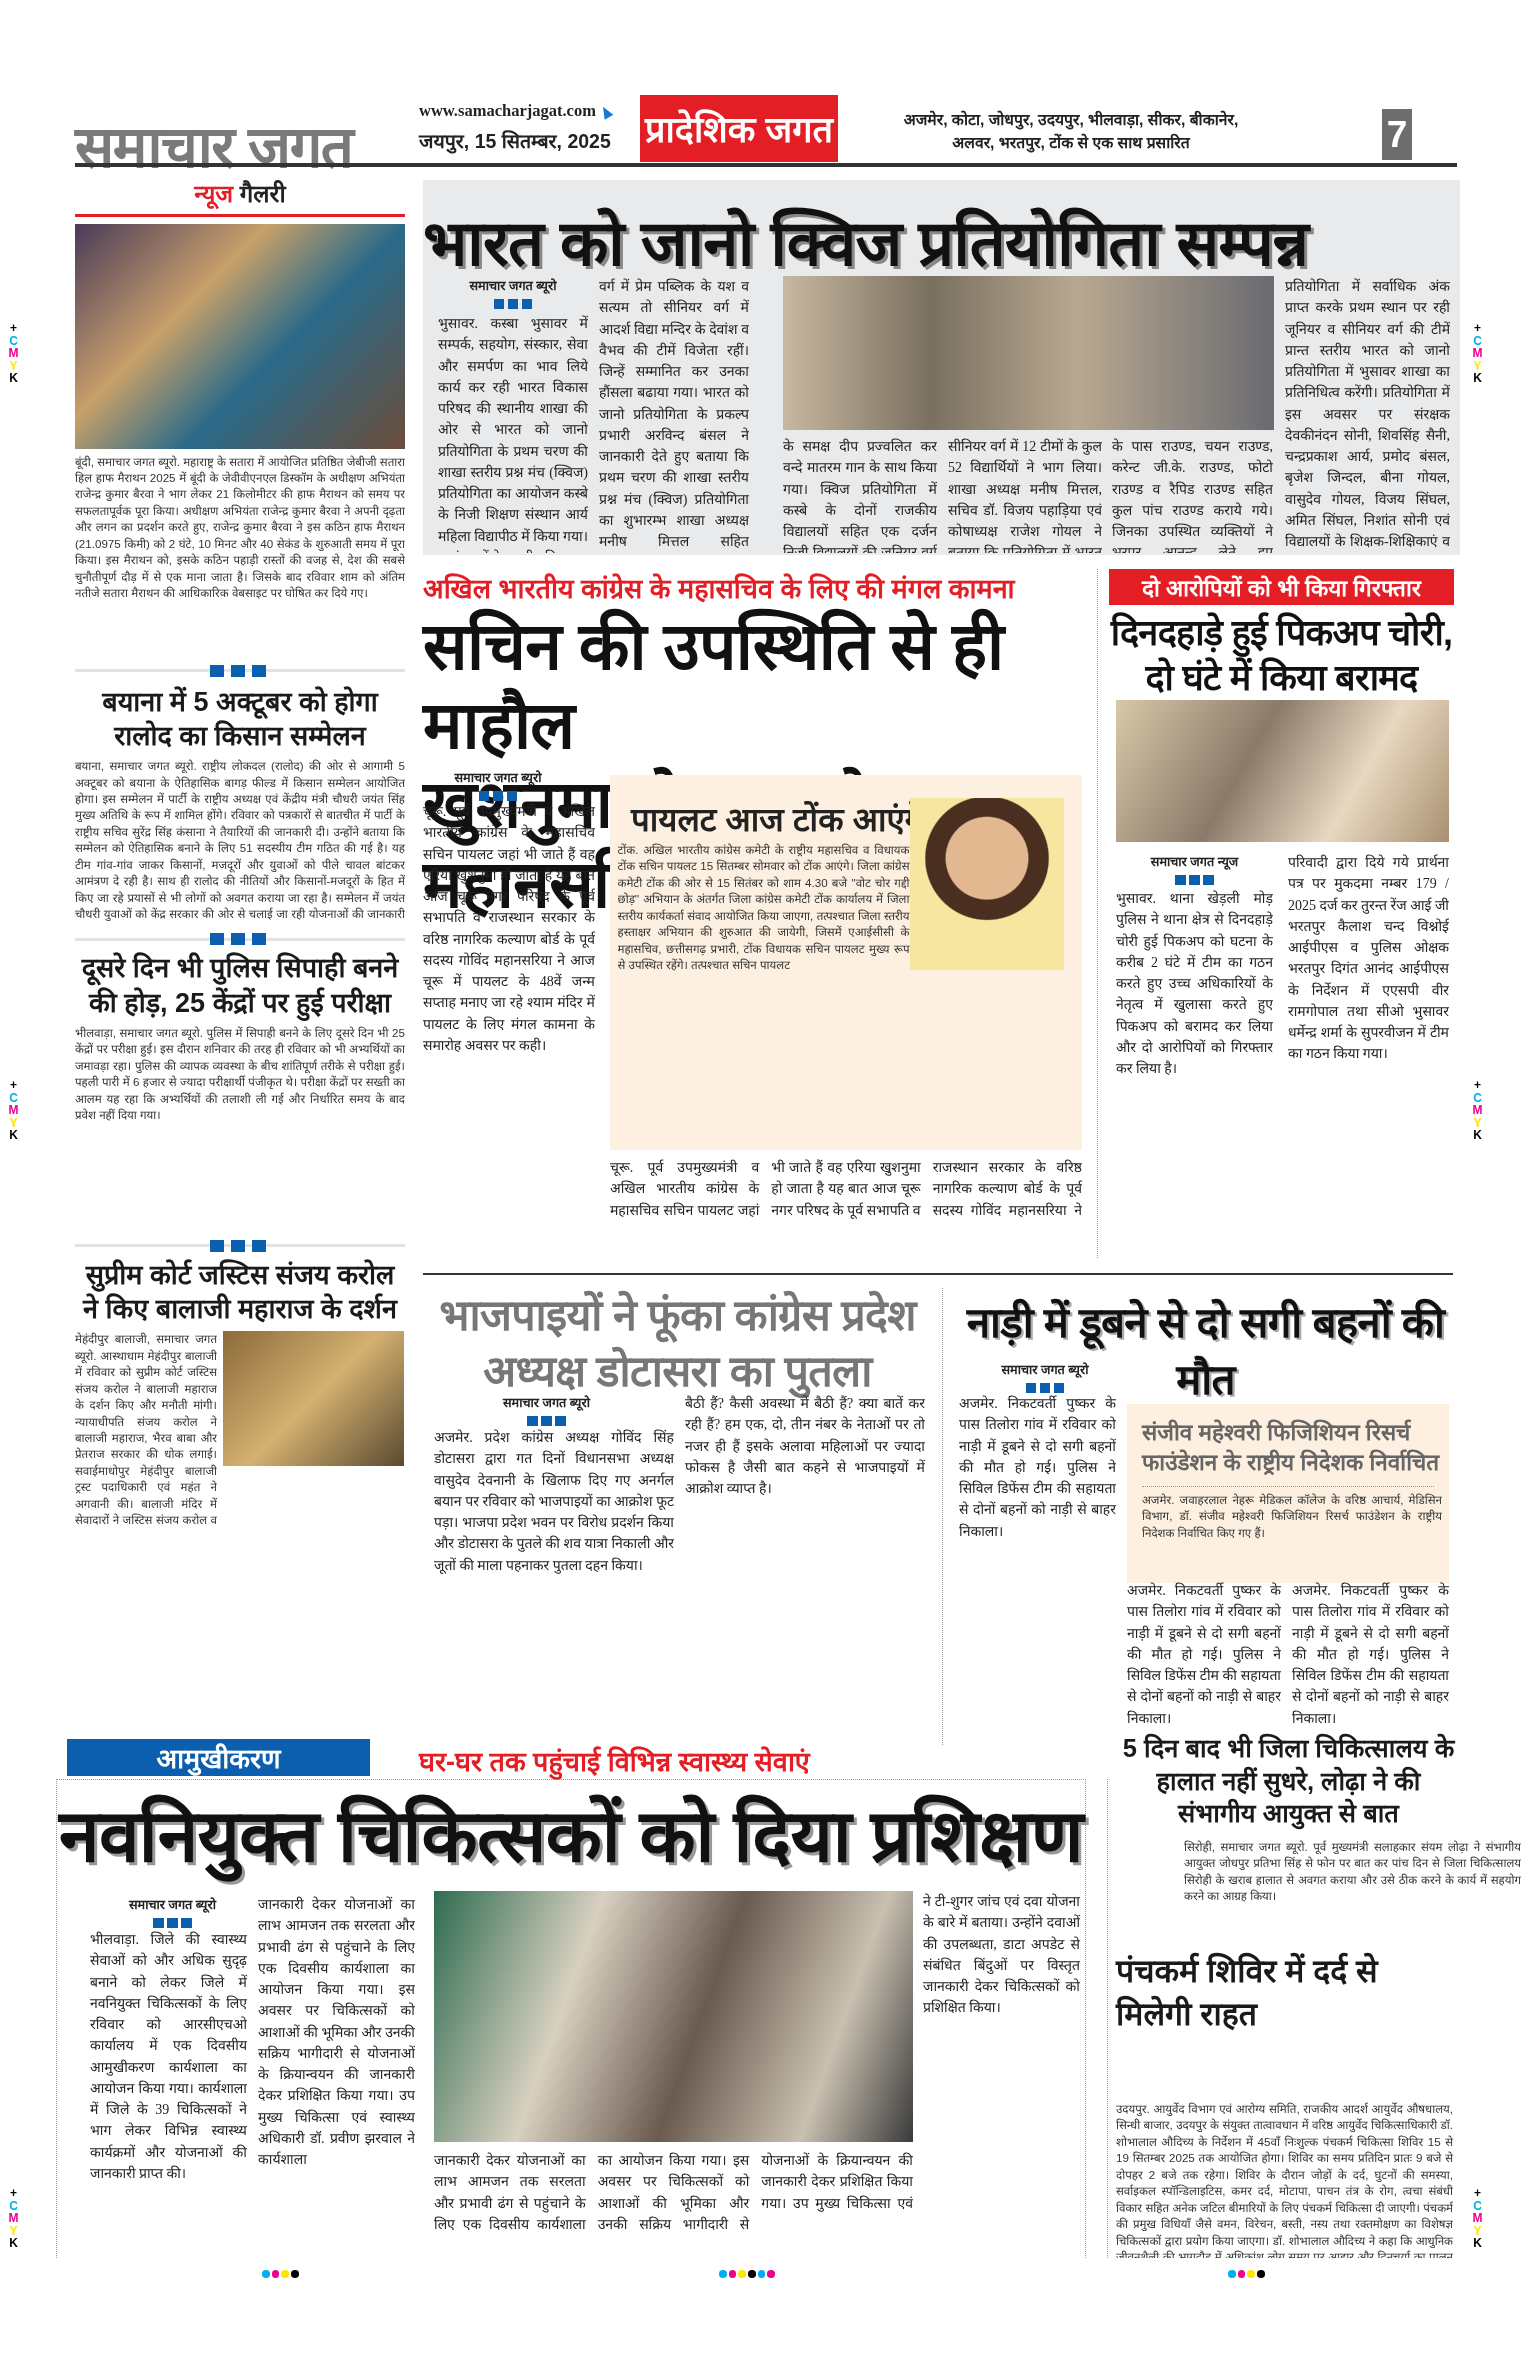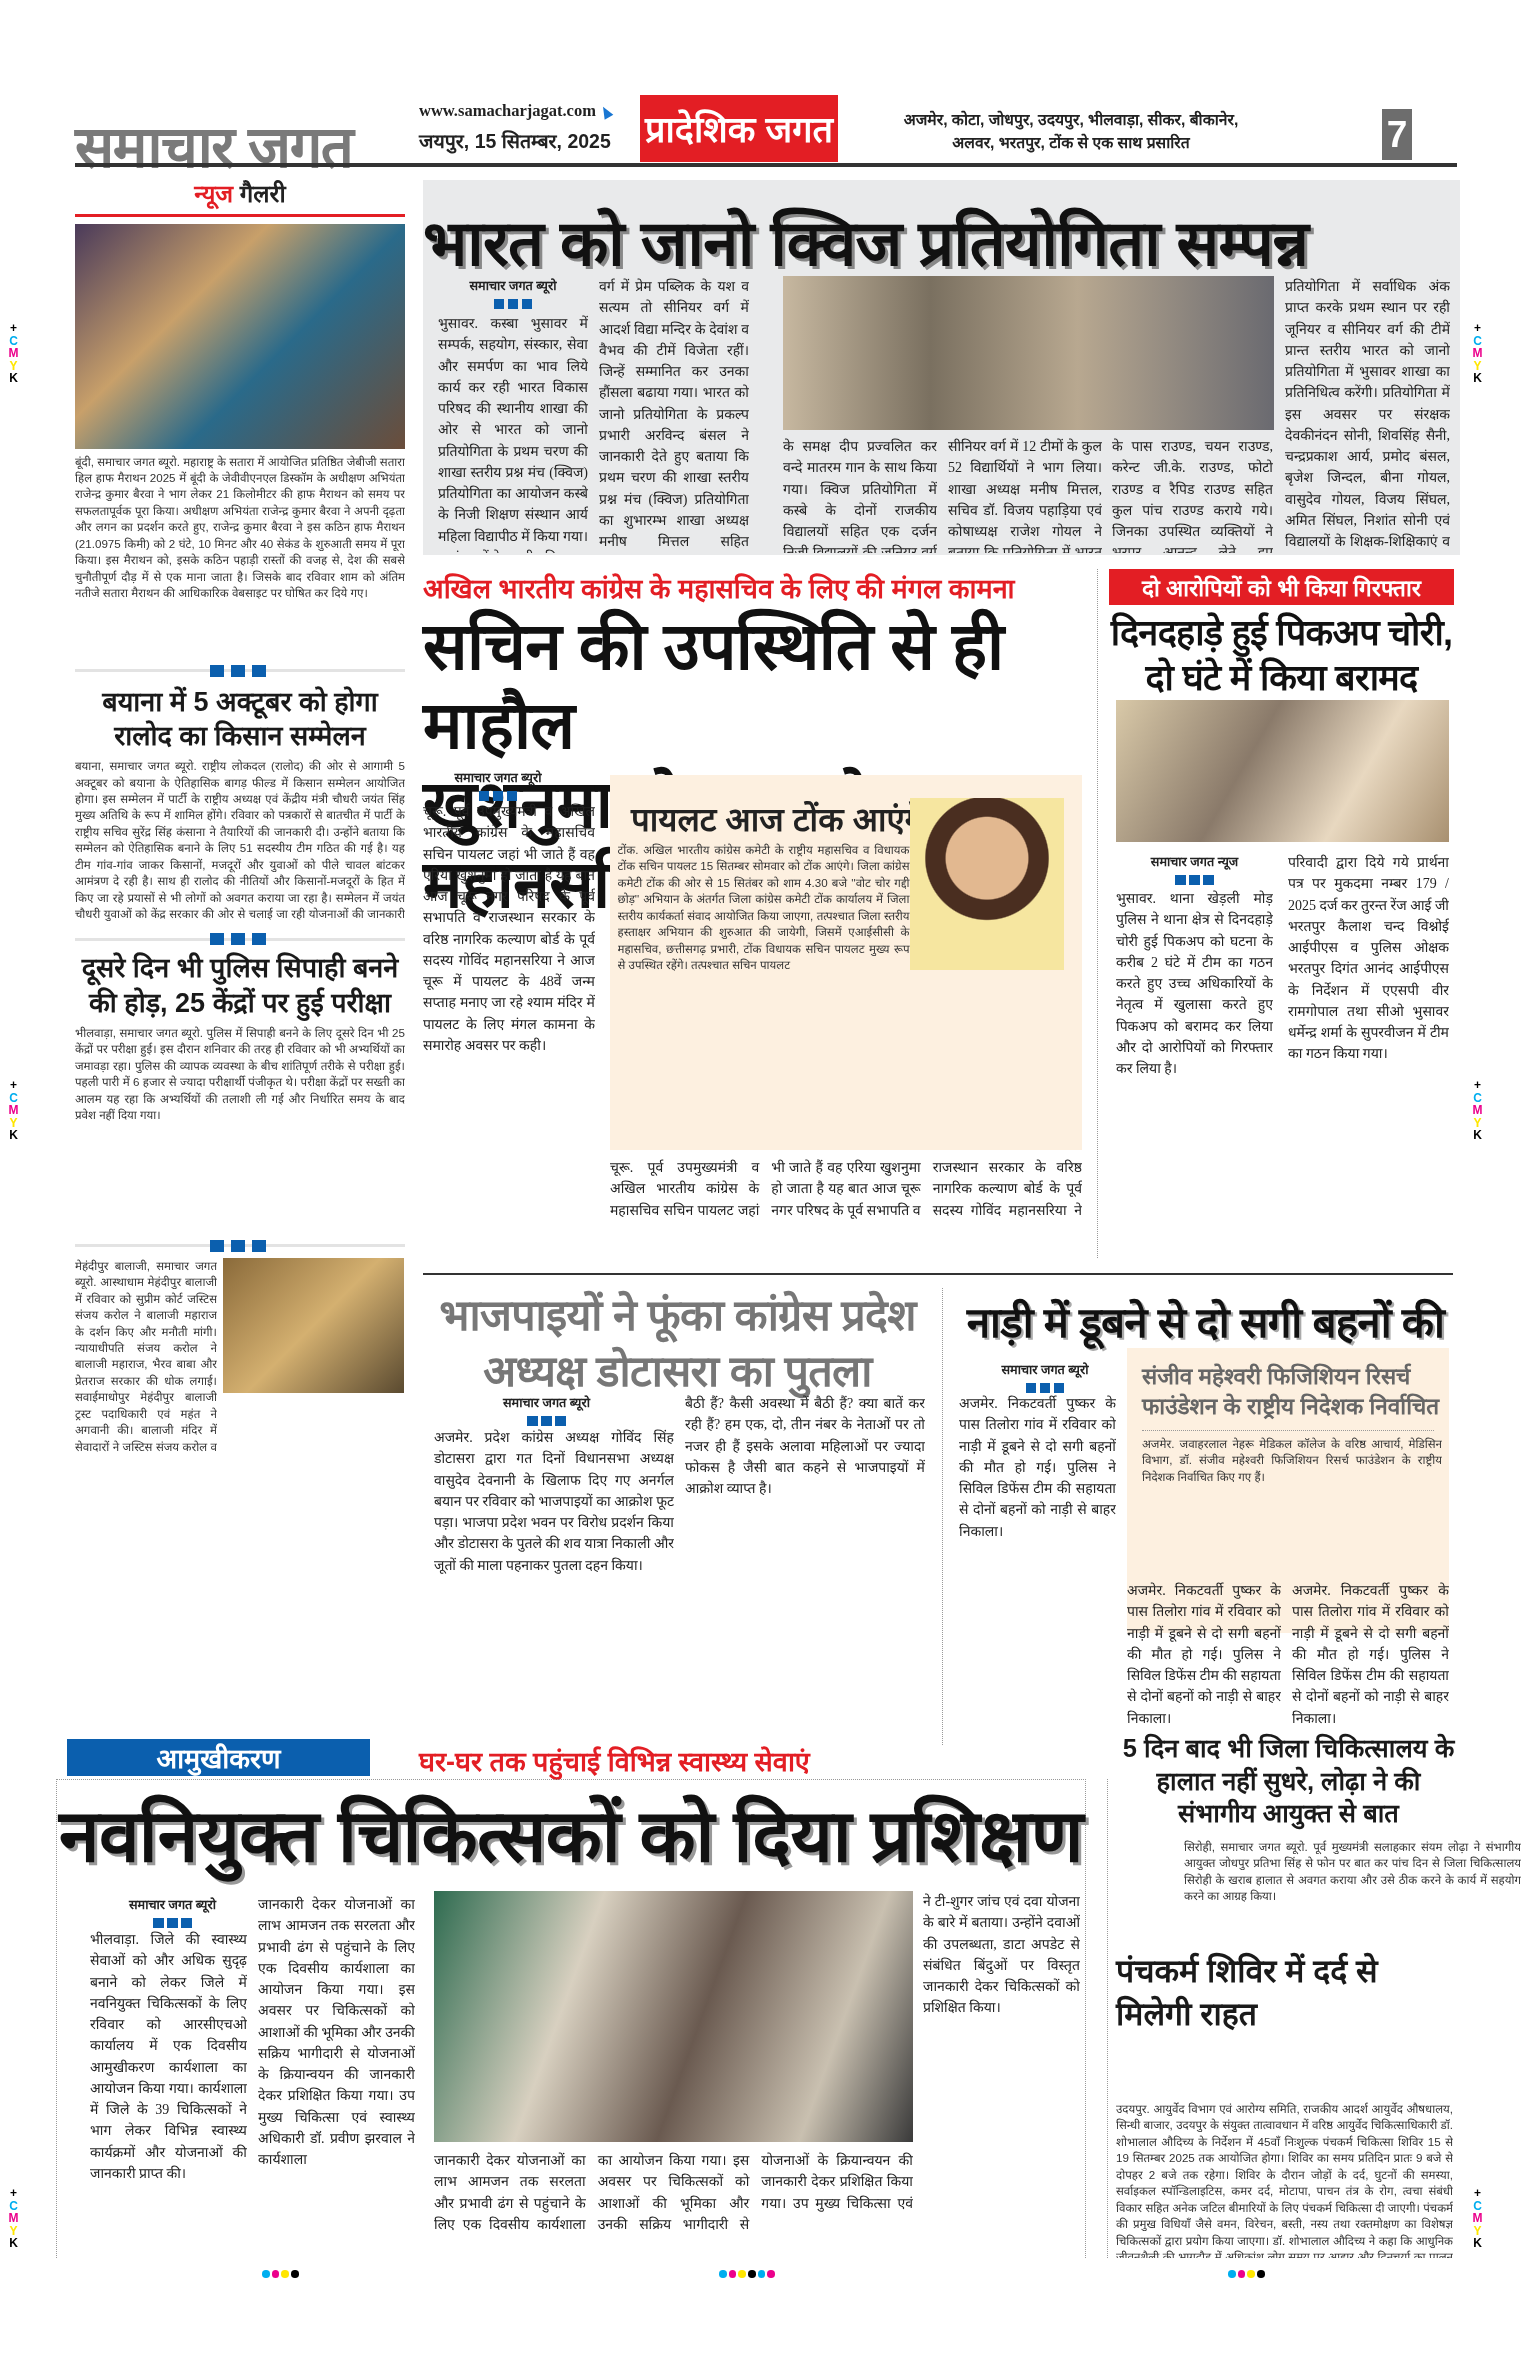--- a/index.html
+++ b/index.html
@@ -137,6 +137,7 @@
       <span class="sq" style="left:156px"></span>
       <span class="sq" style="left:177px"></span>
     </div>
+  <div class="h-left" style="margin-top:0">सुप्रीम कोर्ट जस्टिस संजय करोल ने किए बालाजी महाराज के दर्शन</div>
   <div style="display:flex;gap:6px;margin-top:4.5px;">
     <div class="body-small" style="width:142px;height:195px;overflow:hidden;">मेहंदीपुर बालाजी, समाचार जगत ब्यूरो. आस्थाधाम मेहंदीपुर बालाजी में रविवार को सुप्रीम कोर्ट जस्टिस संजय करोल ने बालाजी महाराज के दर्शन किए और मनौती मांगी। न्यायाधीपति संजय करोल ने बालाजी महाराज, भैरव बाबा और प्रेतराज सरकार की धोक लगाई। सवाईमाधोपुर मेहंदीपुर बालाजी ट्रस्ट पदाधिकारी एवं महंत ने अगवानी की। बालाजी मंदिर में सेवादारों ने जस्टिस संजय करोल व उनके साथ आए परिजनों और अन्य न्यायिक अधिकारियों को बालाजी महाराज के सोने के चोले का तिलक लगाया।</div>
     <div class="photo" style="width:181px;height:135px;background:linear-gradient(135deg,#8a6a3a,#d4b070,#5a4a30);"></div>

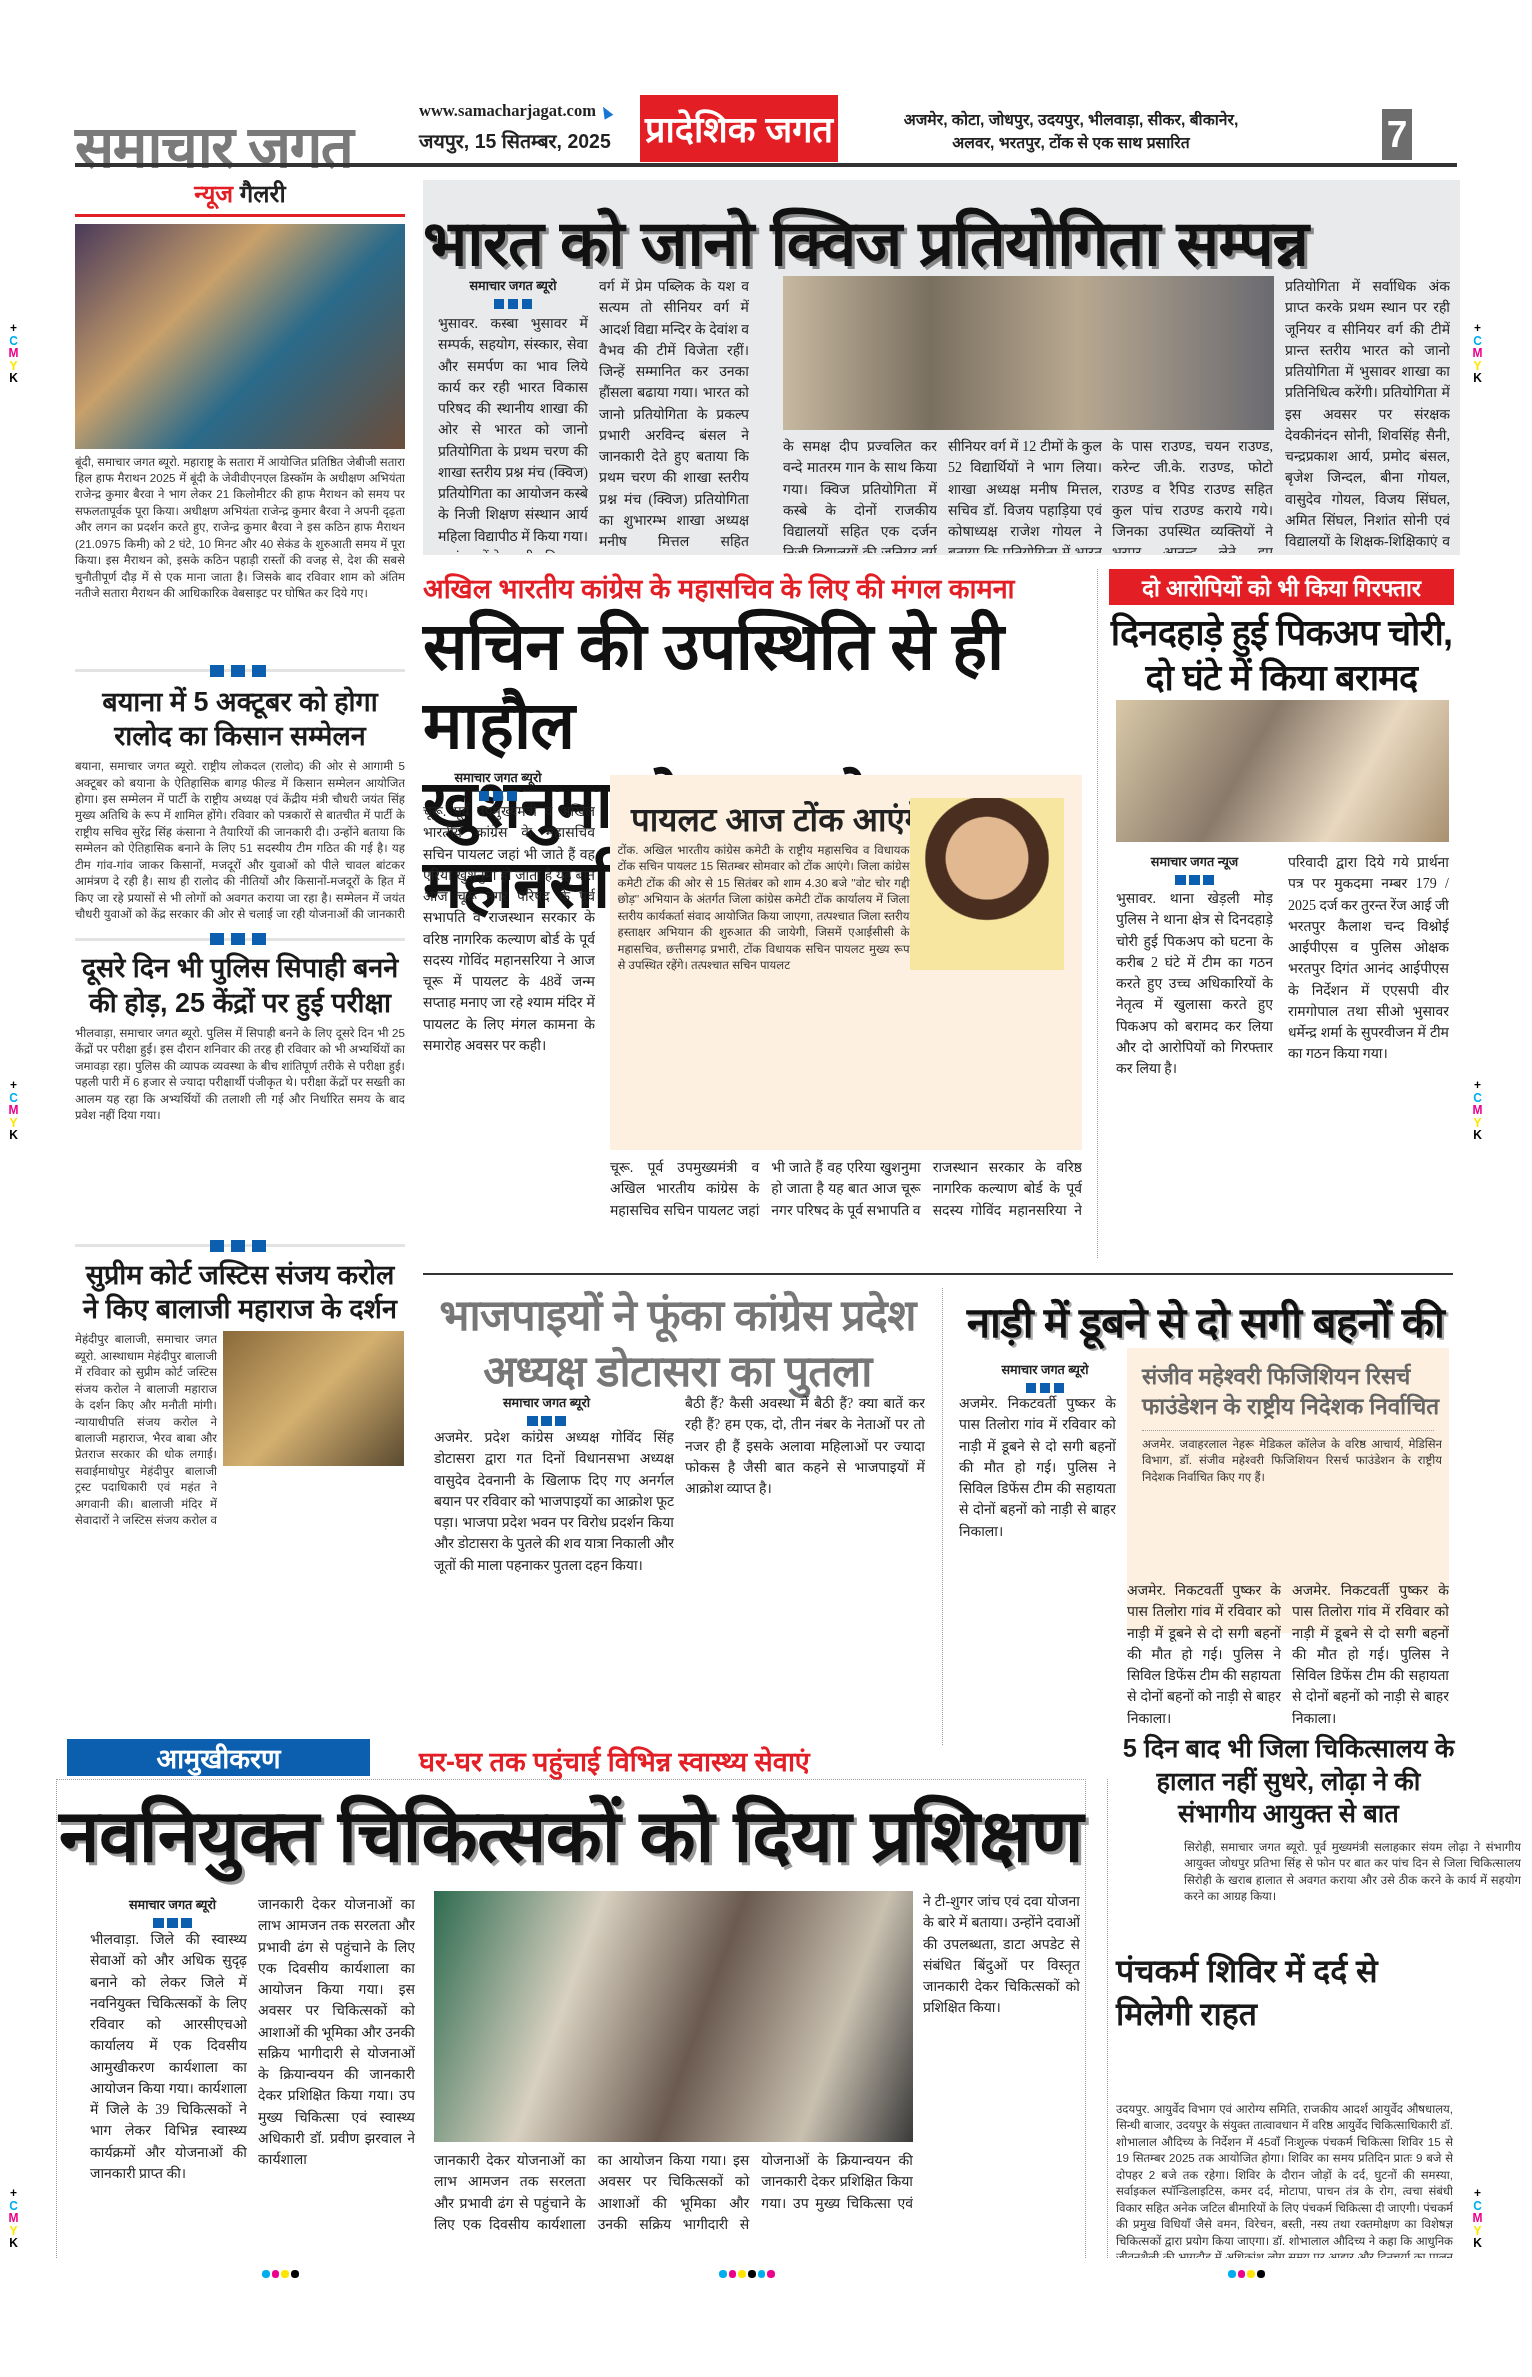--- a/index.html
+++ b/index.html
@@ -223,7 +223,7 @@
     </div>
 </div>
 <div class="abs col-text" style="left:959px;top:1393px;width:157px;height:352px;overflow:hidden;">अजमेर. निकटवर्ती पुष्कर के पास तिलोरा गांव में रविवार को नाड़ी में डूबने से दो सगी बहनों की मौत हो गई। पुलिस ने सिविल डिफेंस टीम की सहायता से दोनों बहनों को नाड़ी से बाहर निकाला।</div>
-<div class="abs box-peach" style="left:1127px;top:1348px;width:322px;height:285px;padding-left:48px;">
+<div class="abs box-peach" style="left:1127px;top:1404px;width:322px;height:179px;padding-left:48px;">
   <div class="sans" style="position:absolute;left:15px;top:13.5px;width:300px;font-weight:bold;font-size:22.5px;line-height:1.35;color:#666;">संजीव महेश्वरी फिजिशियन रिसर्च फाउंडेशन के राष्ट्रीय निदेशक निर्वाचित</div>
   <div class="hdots" style="position:absolute;left:15px;right:15px;top:82px;"></div>
   <div class="body-small" style="position:absolute;left:15px;top:88px;width:300px;height:127px;overflow:hidden;">अजमेर. जवाहरलाल नेहरू मेडिकल कॉलेज के वरिष्ठ आचार्य, मेडिसिन विभाग, डॉ. संजीव महेश्वरी फिजिशियन रिसर्च फाउंडेशन के राष्ट्रीय निदेशक निर्वाचित किए गए हैं।</div>

